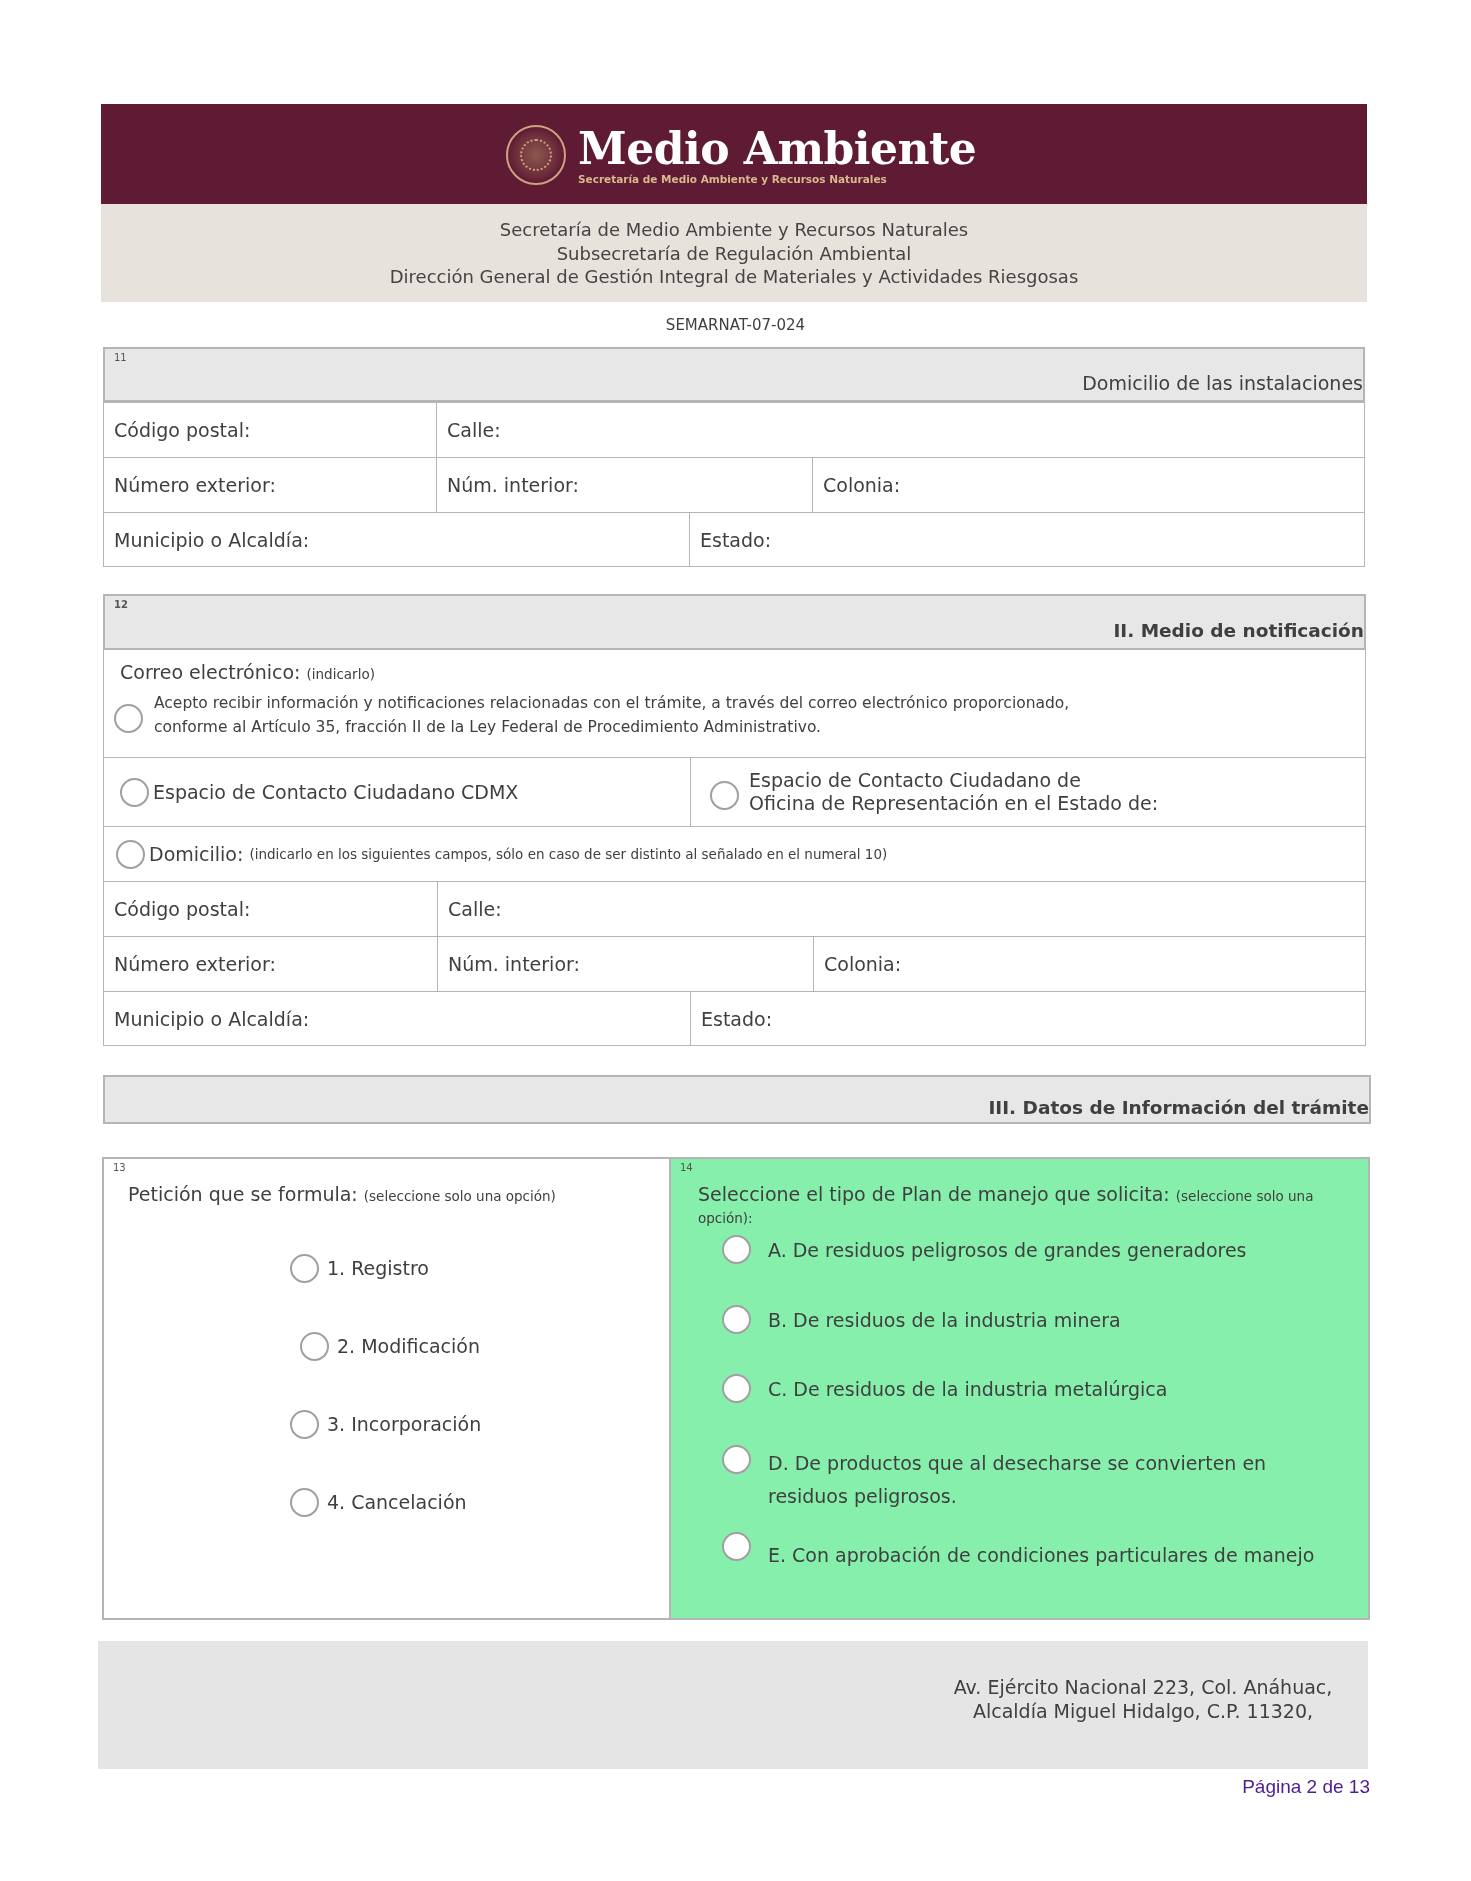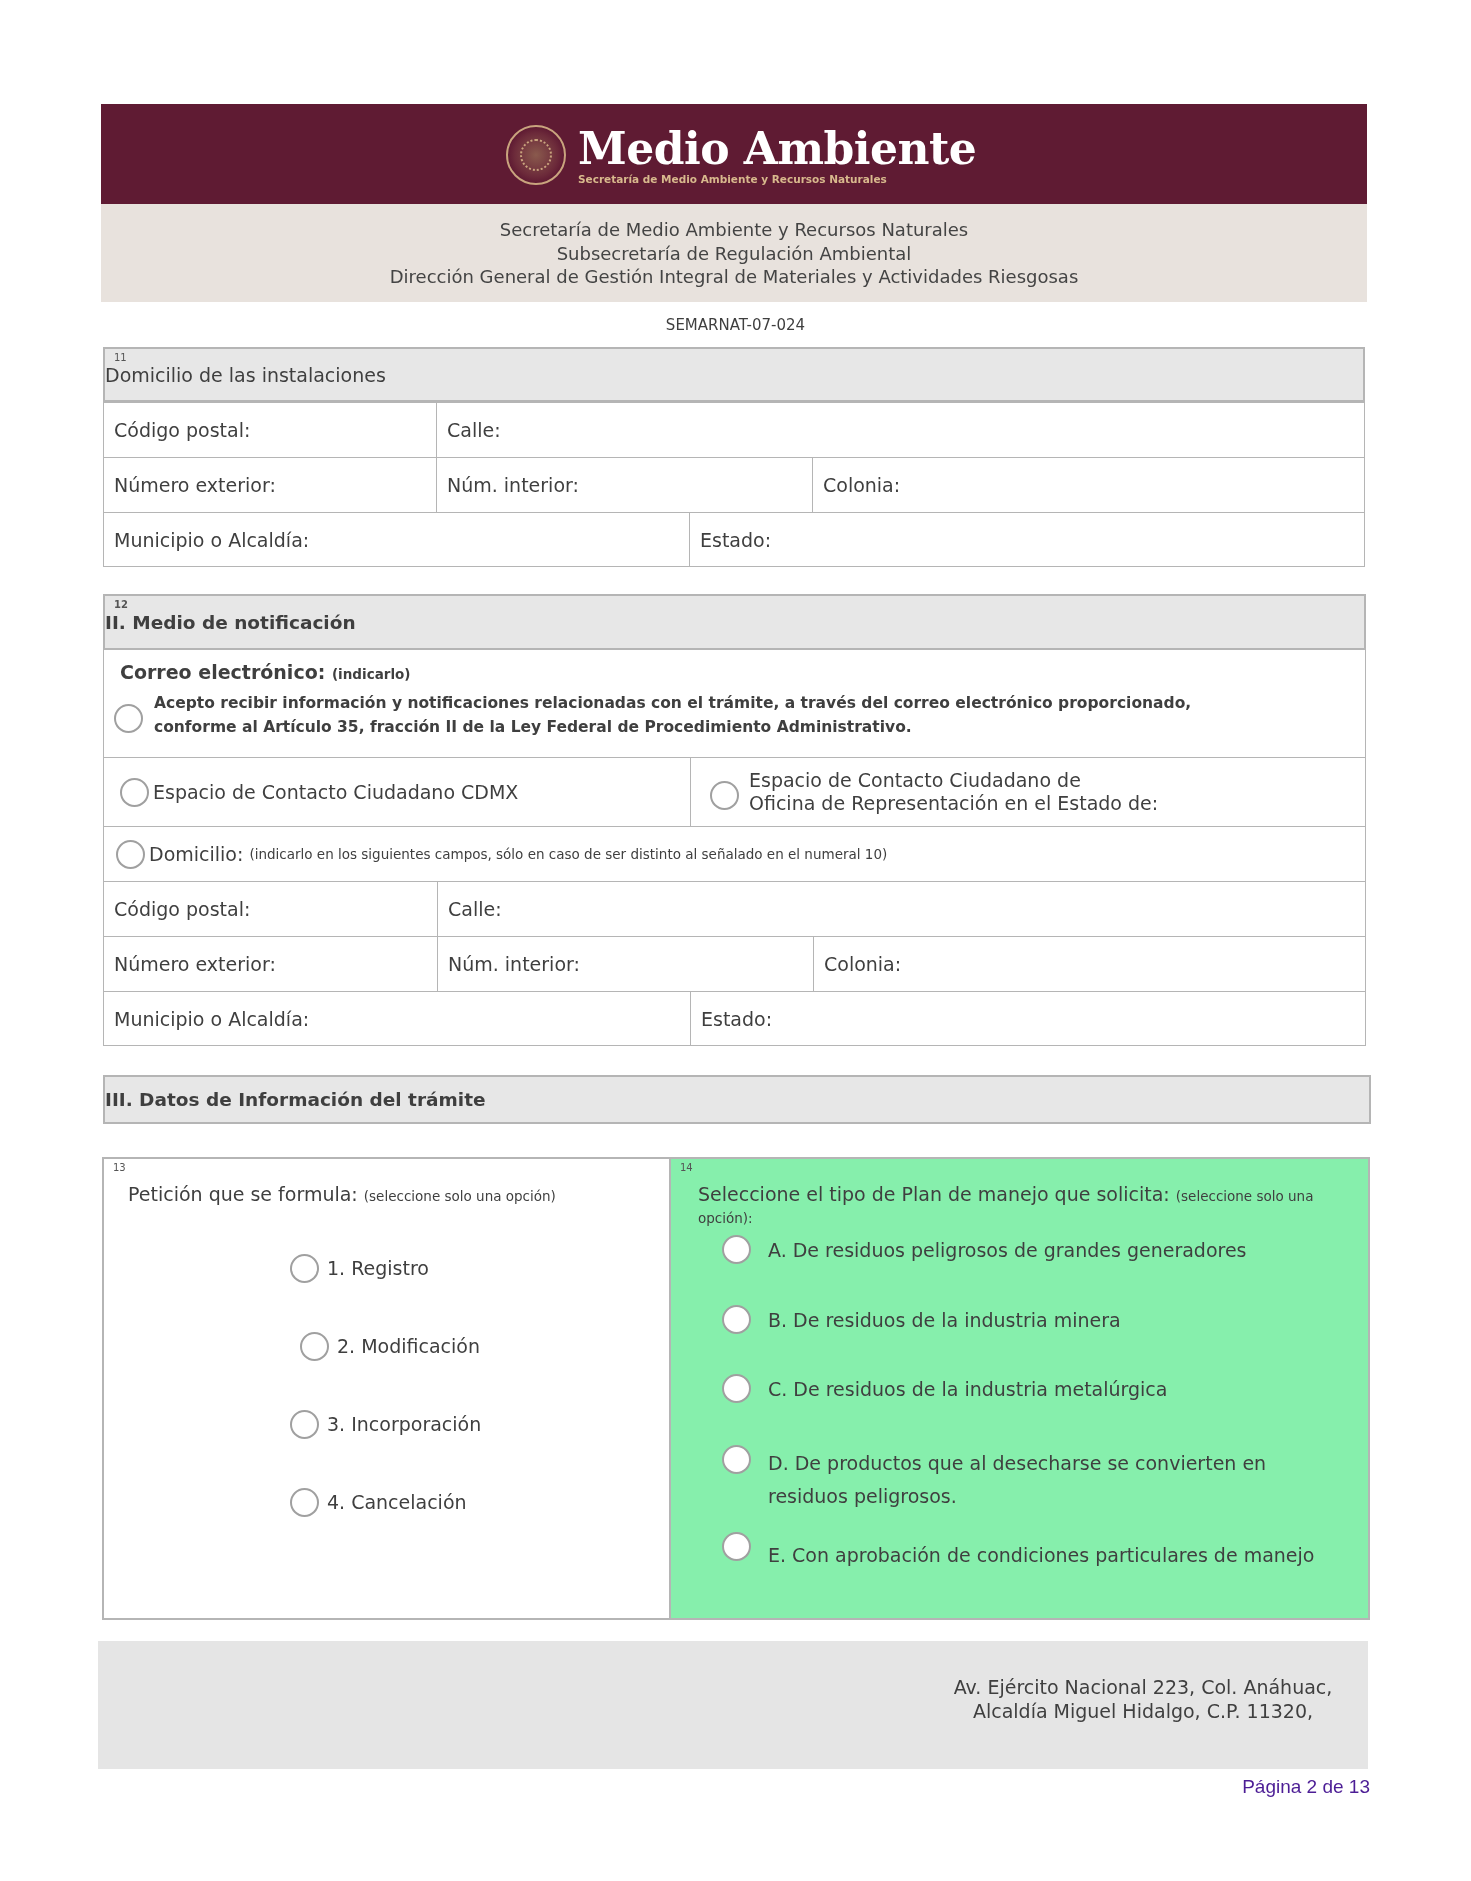--- a/index.html
+++ b/index.html
@@ -25,7 +25,7 @@
   .radio { display:inline-block; width:29px; height:29px; border:2px solid #a0a0a0; border-radius:50%;
            box-sizing:border-box; background:#fff; }
   .small { font-size:13.5px; }
-  .title-center { position:absolute; left:0; right:0; text-align:left; font-size:19px; color:#3f3f3f; }
+  .title-center { position:absolute; left:0; right:0; text-align:right; font-size:19px; color:#3f3f3f;margin-top:8px; }
   .bold { font-weight:bold; }
   .footer { left:98px; top:1641px; width:1270px; height:128px; background:#e5e5e5; }
   .addr { position:absolute; left:800px; width:490px; top:35px; text-align:center; font-size:19px; line-height:23.5px; color:#3f3f3f; }

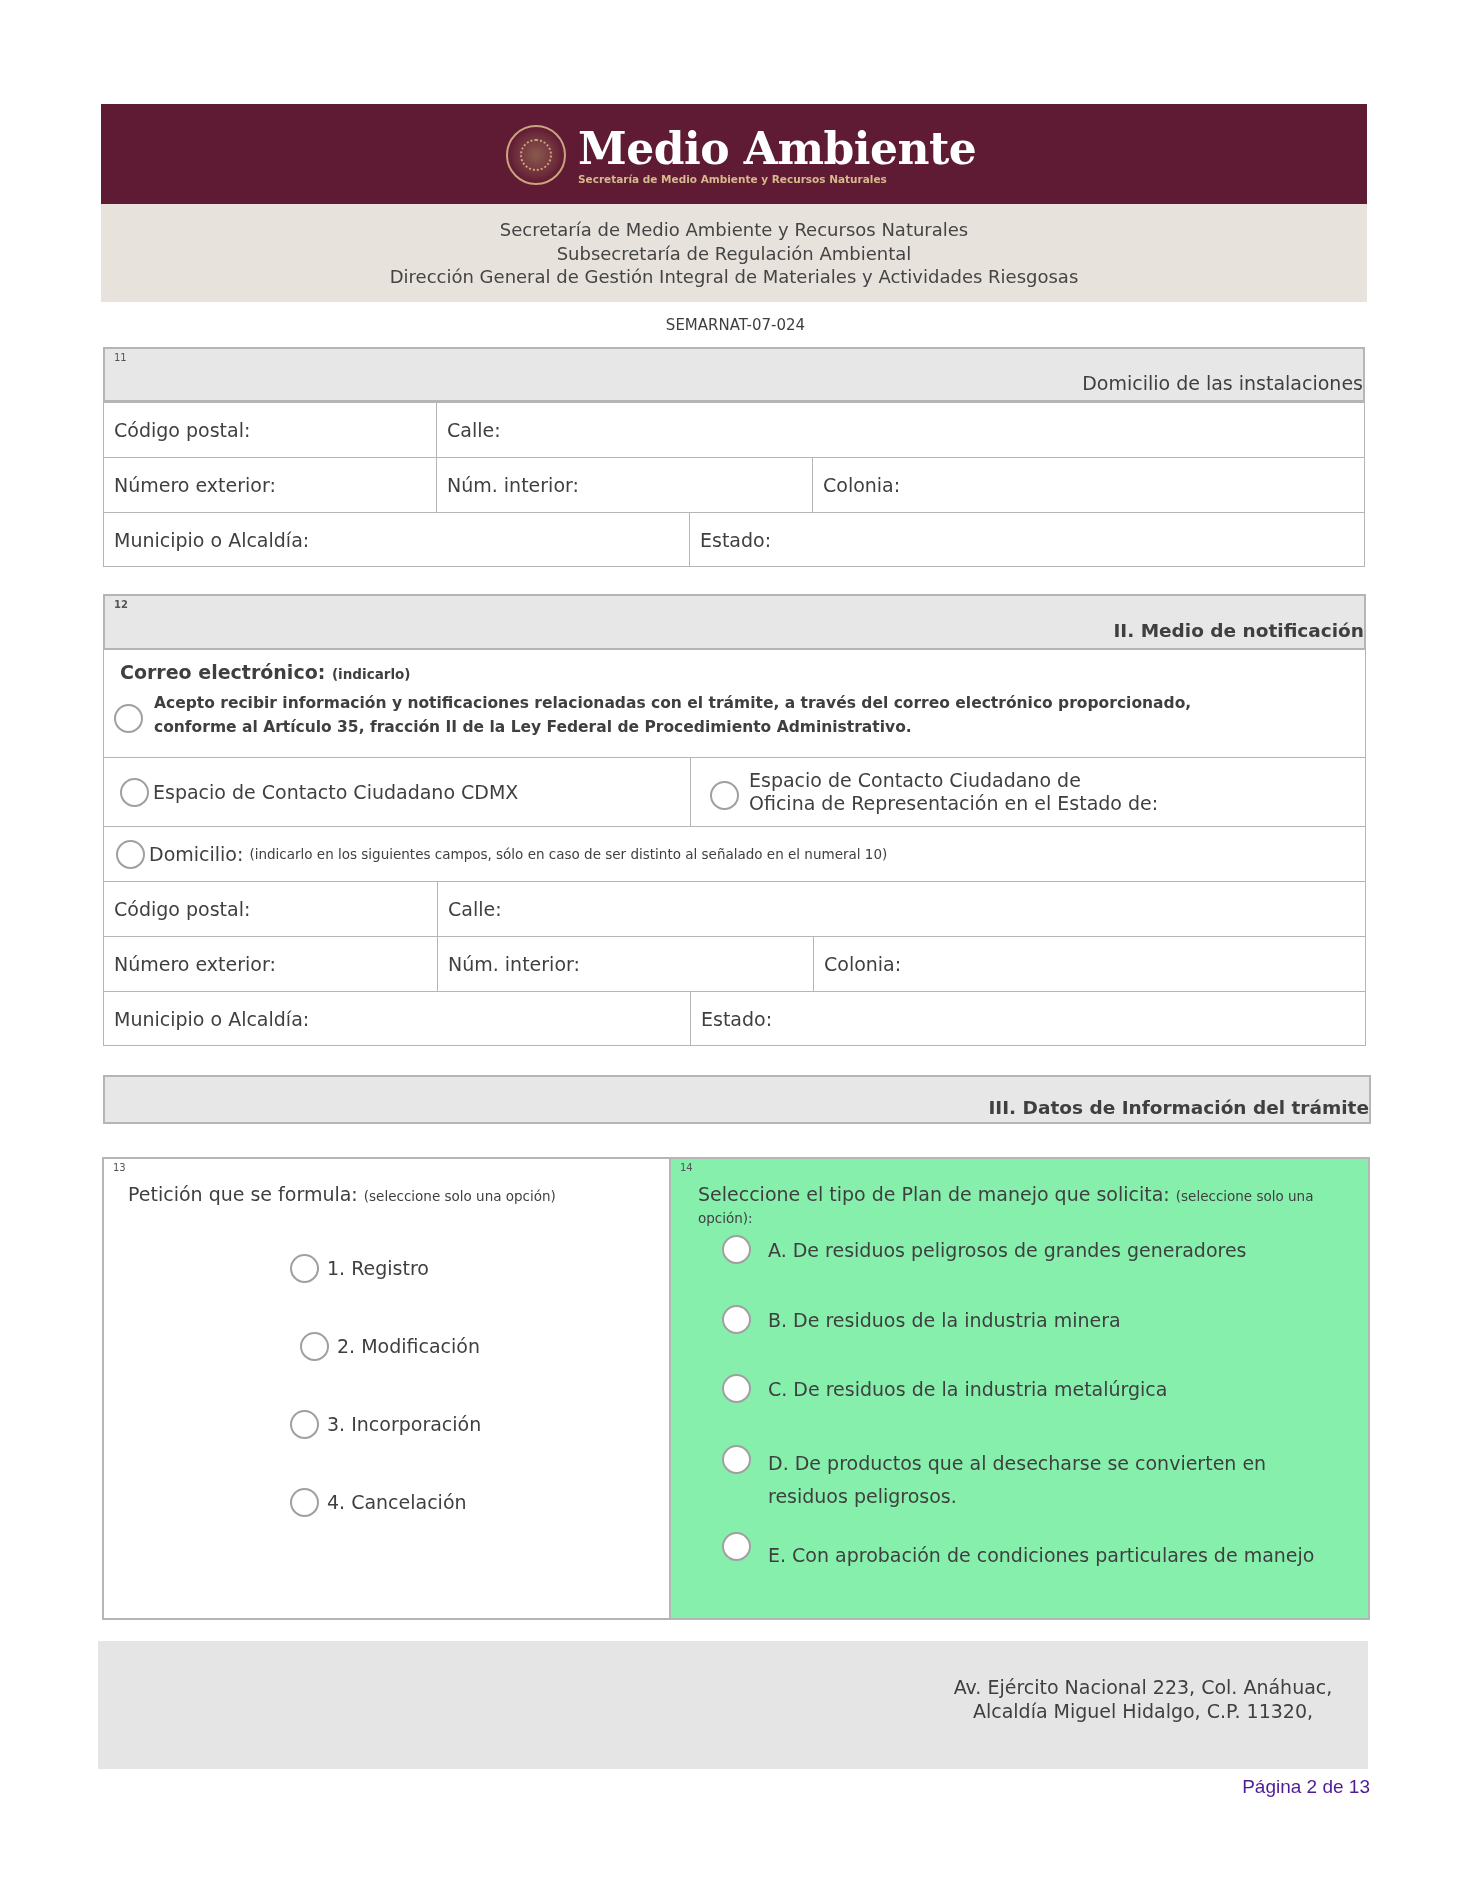--- a/index.html
+++ b/index.html
@@ -82,7 +82,7 @@
   <span class="num bold">12</span>
   <div class="title-center bold" style="top:16px; font-size:18.5px;">II. Medio de notificación</div>
 </div>
-<div class="abs" style="left:103px; top:649px; width:1263px; height:110px; border:1.5px solid #b5b5b5; background:#fff;font-weight:bold;">
+<div class="abs" style="left:103px; top:649px; width:1263px; height:110px; border:1.5px solid #b5b5b5; background:#fff;">
   <div style="position:absolute; left:16px; top:11px; font-size:19px;">
     <span>Correo electrónico:</span>
     <span class="small">(indicarlo)</span>

